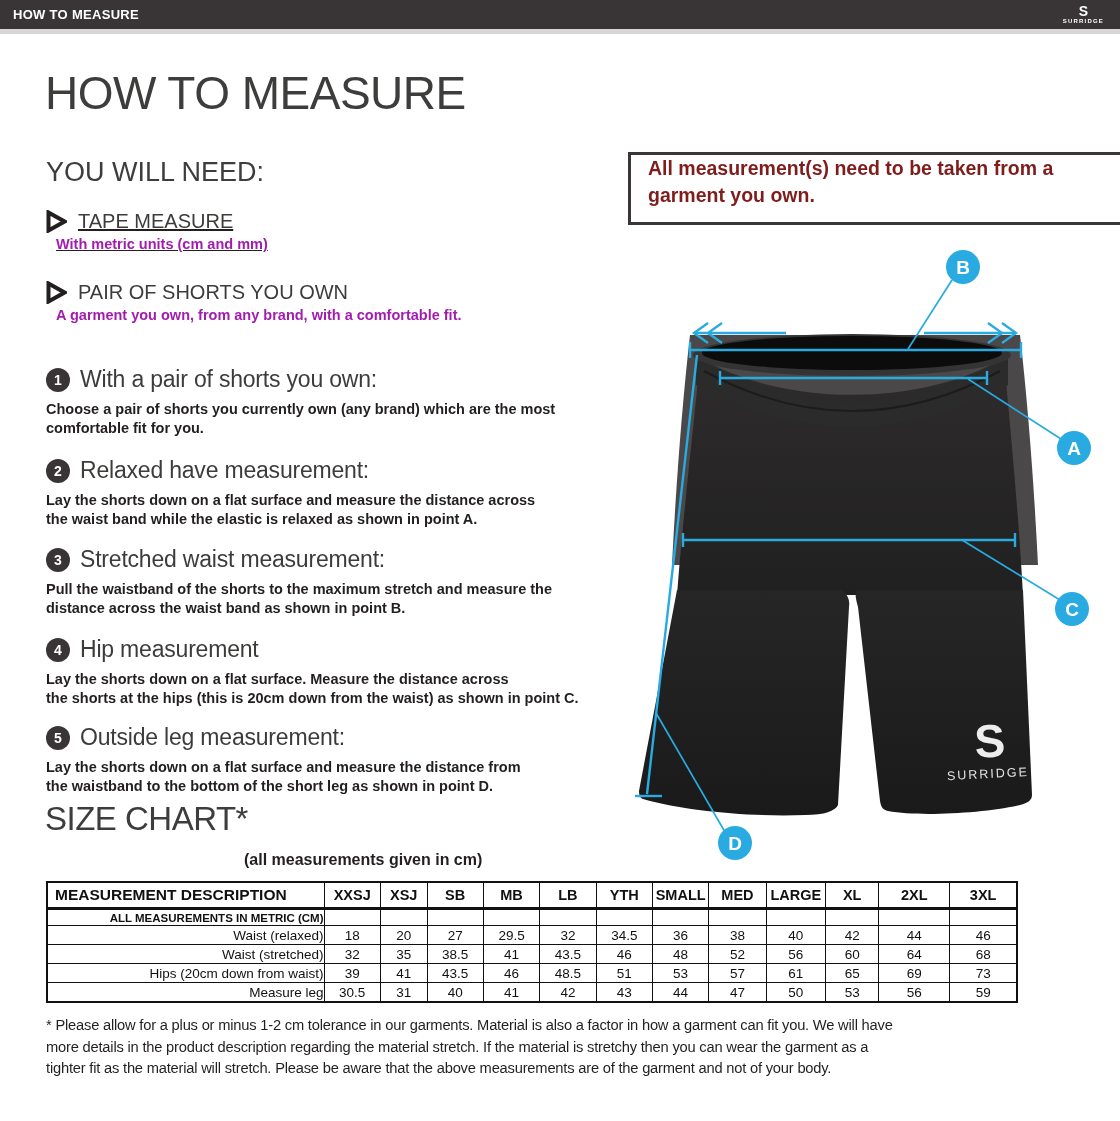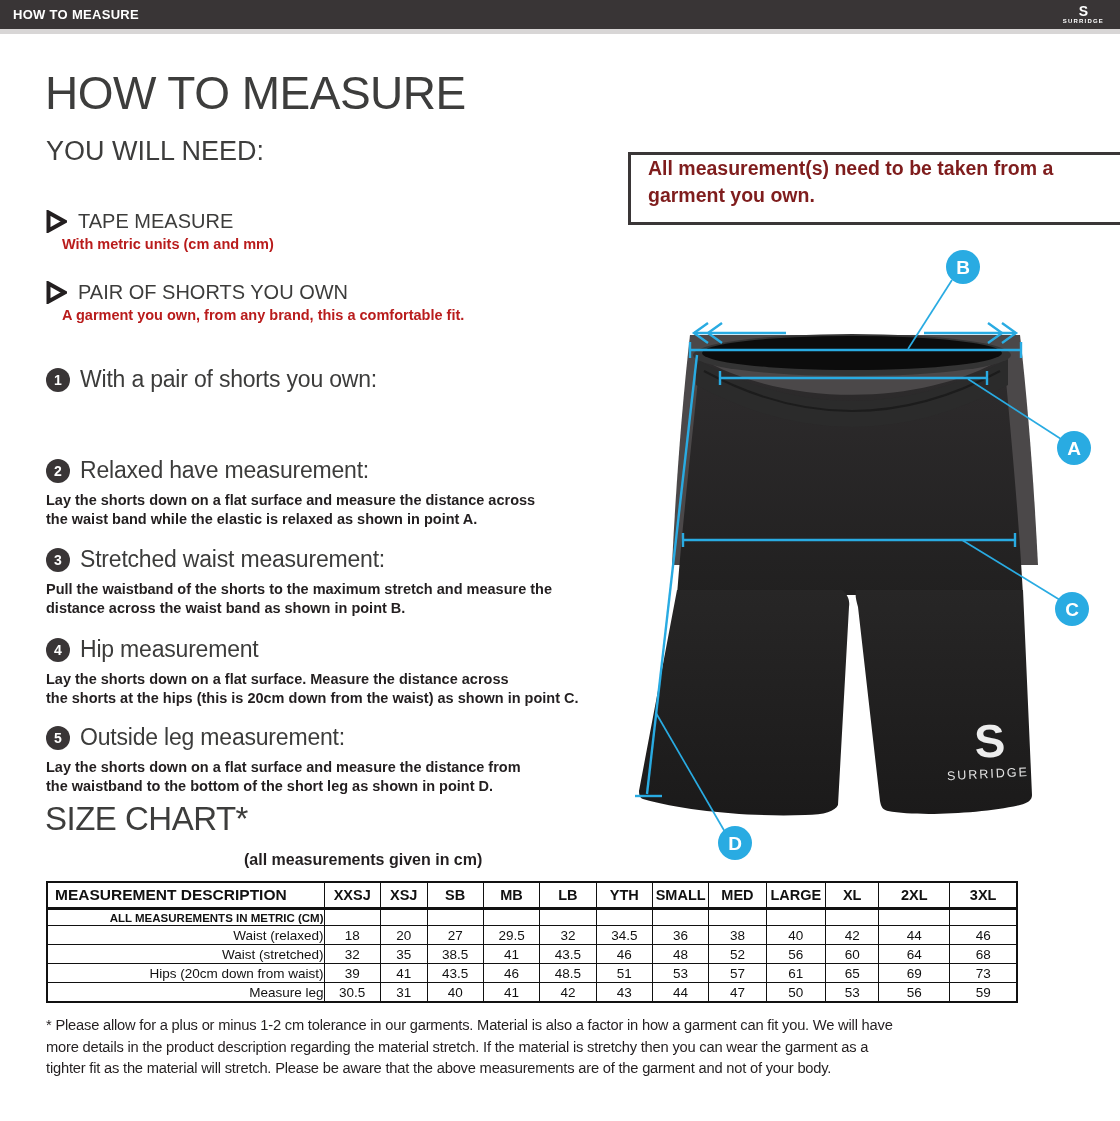--- a/index.html
+++ b/index.html
@@ -22,7 +22,7 @@
   
   .page-title { position:absolute; left:45px; top:70px; margin:0; font-size:46px; line-height:1;
     font-weight:400; color:#3d3d3c; letter-spacing:-0.5px; }
-  .ywn-heading { position:absolute; left:46px; top:136px; font-size:27px; color:#3d3d3c; }
+  .ywn-heading { position:absolute; left:46px; top:157px; font-size:27px; color:#3d3d3c; }
 
   
   .need-item { position:absolute; left:46px; }

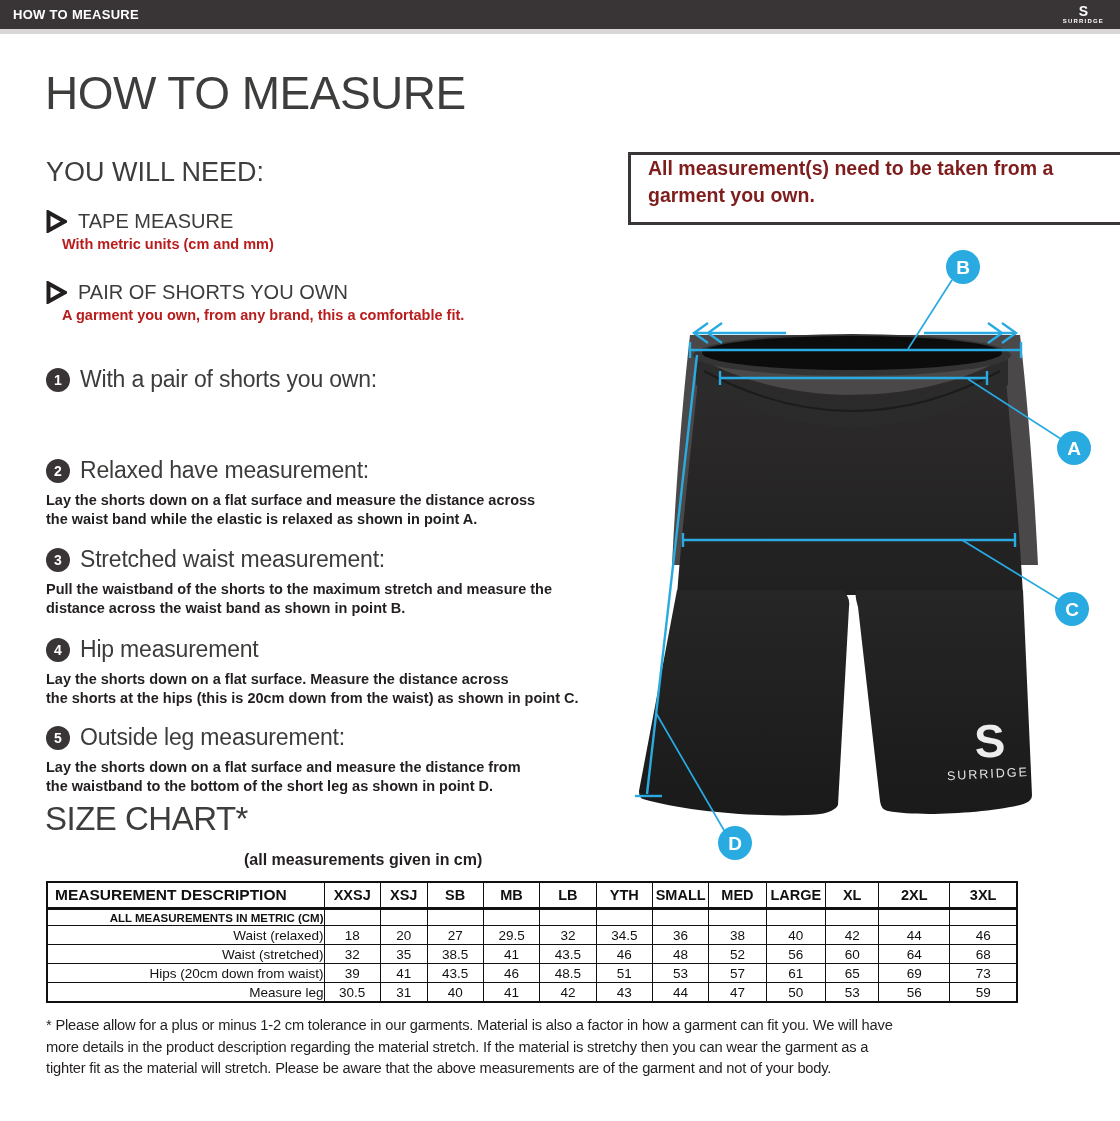--- a/index.html
+++ b/index.html
@@ -26,7 +26,7 @@
 
   
   .need-item { position:absolute; left:46px; }
-  .need-item.first  { top:210px; }
+  .need-item.first  { top:210px;text-decoration:underline; }
   .need-item.second { top:281px; }
   .need-head { display:flex; align-items:center; gap:11px; }
   .tri-icon { width:21px; height:23px; flex:0 0 auto; }

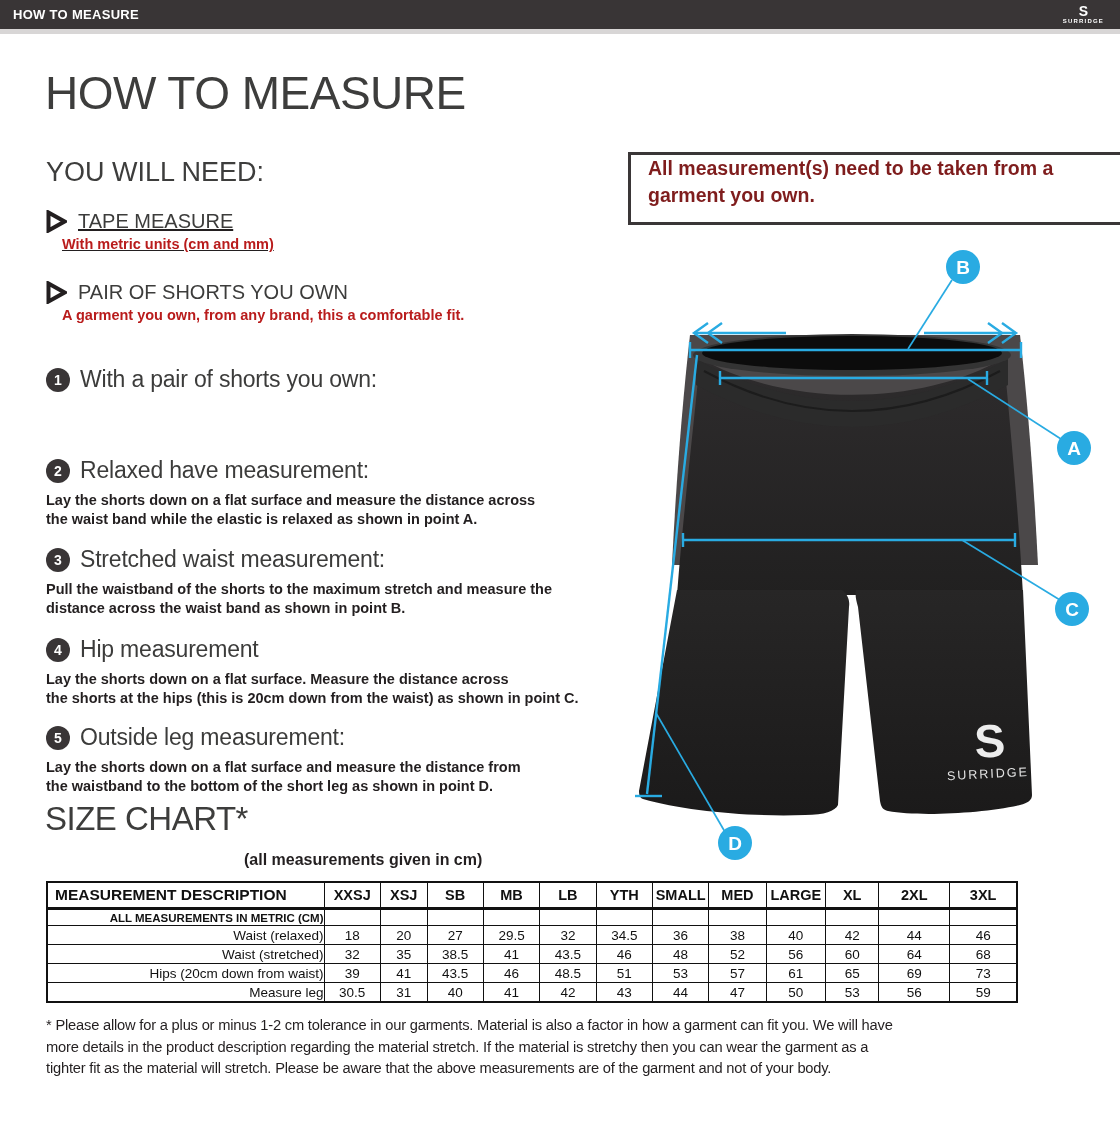--- a/index.html
+++ b/index.html
@@ -31,7 +31,7 @@
   .need-head { display:flex; align-items:center; gap:11px; }
   .tri-icon { width:21px; height:23px; flex:0 0 auto; }
   .need-title { font-size:20px; color:#3c3c3b; }
-  .need-desc { font-size:14.5px; font-weight:600; margin-top:3px; margin-left:16px; color:#b91c1c; }
+  .need-desc { font-size:14.5px; font-weight:600; margin-top:3px; margin-left:10px; color:#a21caf; }
 
   
   .step { position:absolute; left:46px; width:540px; }

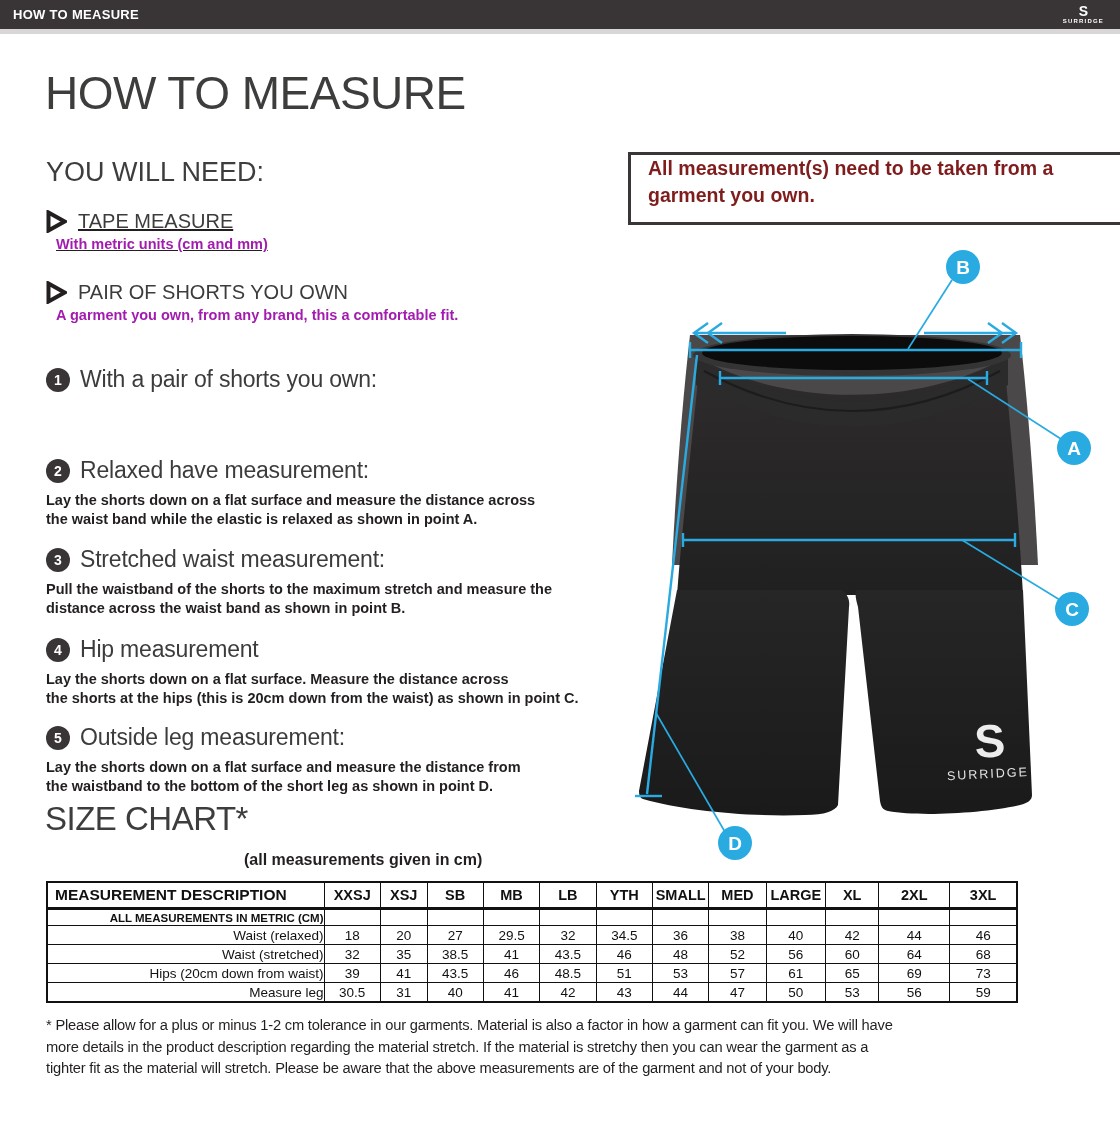--- a/index.html
+++ b/index.html
@@ -121,7 +121,7 @@
       </svg>
       <span class="need-title">PAIR OF SHORTS YOU OWN</span>
     </div>
-    <div class="need-desc">A garment you own, from any brand, this a comfortable fit.</div>
+    <div class="need-desc">A garment you own, from any brand, with a comfortable fit.</div>
   </div>
 
   <div class="step s1">

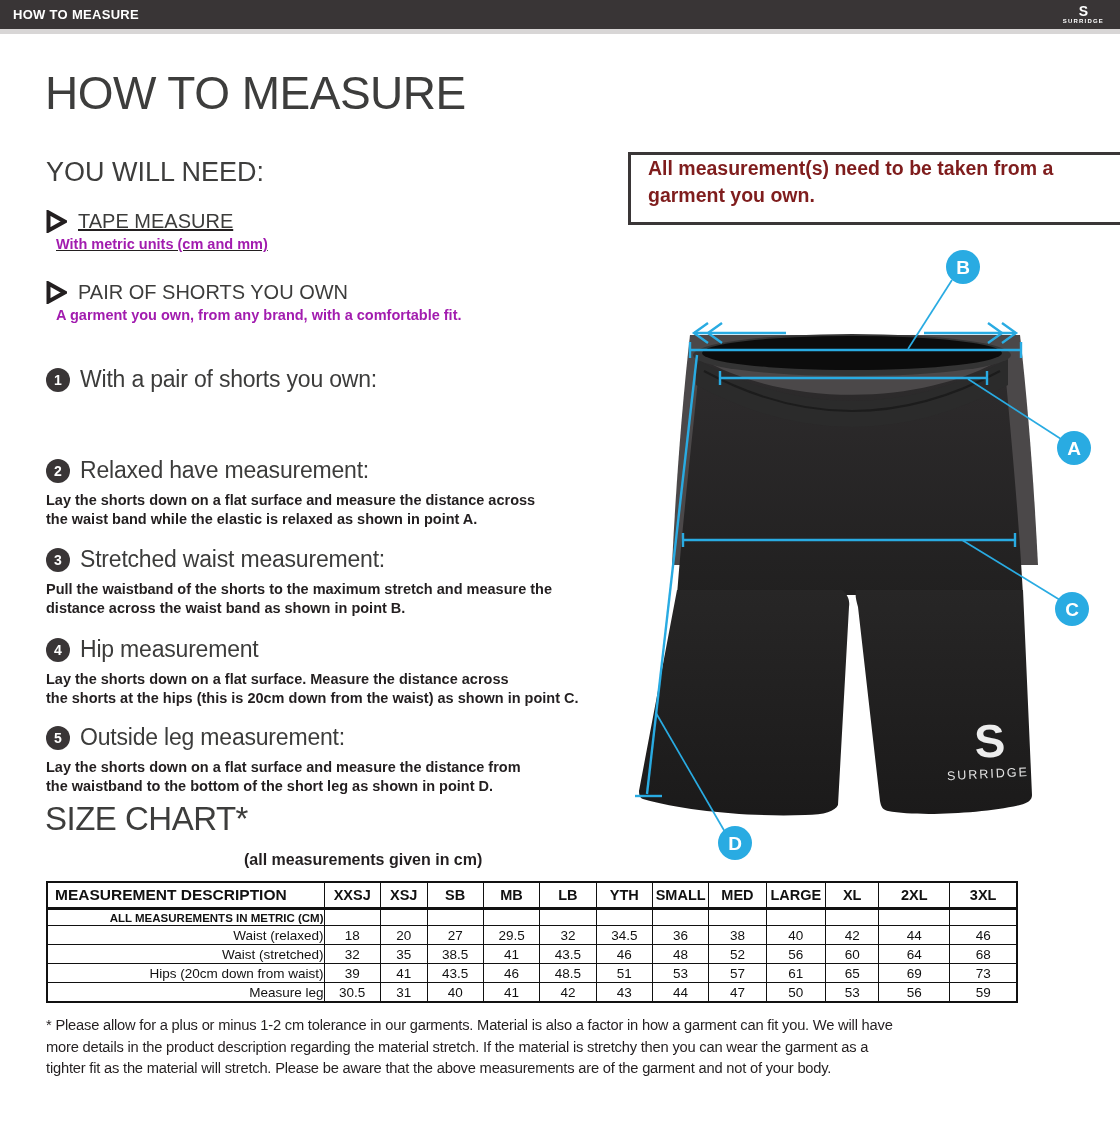--- a/index.html
+++ b/index.html
@@ -129,6 +129,8 @@
       <span class="step-num">1</span>
       <span class="step-title">With a pair of shorts you own:</span>
     </div>
+    <div class="step-body">Choose a pair of shorts you currently own (any brand) which are the most
+comfortable fit for you.</div>
   </div>
   <div class="step s2">
     <div class="step-head">

